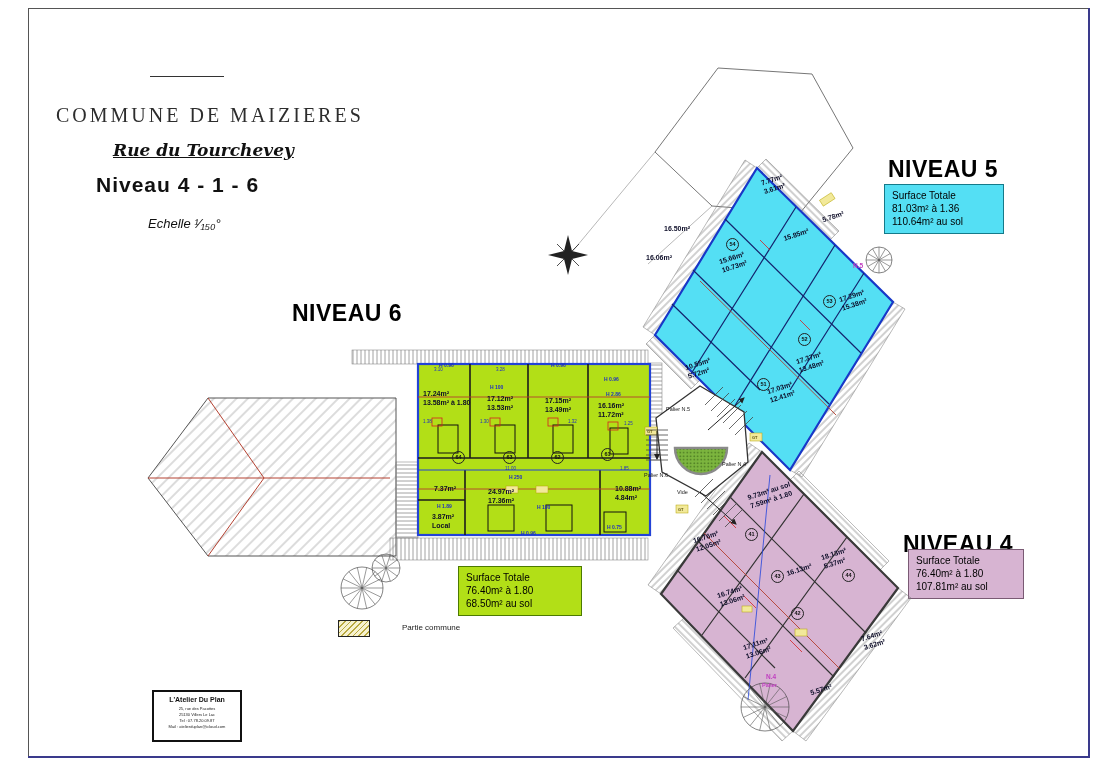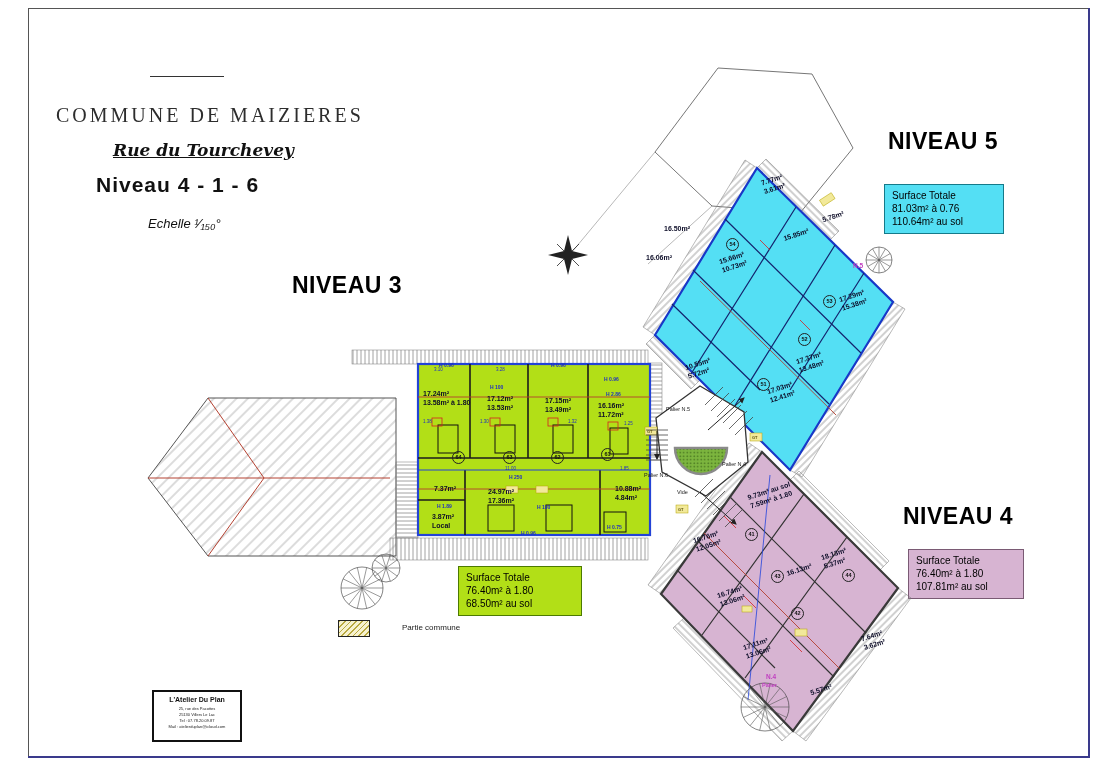--- a/index.html
+++ b/index.html
@@ -15,7 +15,7 @@
   #street{left:113px;top:140px;font-family:"DejaVu Serif",serif;font-style:italic;font-weight:bold;font-size:17px;text-decoration:underline;}
   #levels{left:96px;top:173px;font-size:21px;font-weight:bold;letter-spacing:1px;}
   #scale{left:148px;top:216px;font-style:italic;font-size:13px;}
-  .nivhead{position:absolute;font-size:23px;font-weight:bold;letter-spacing:.5px;color:#000;}
+  .nivhead{position:absolute;font-size:23px;font-weight:bold;letter-spacing:.5px;color:#000;margin-top:28px;}
   
   .sbox{position:absolute;padding:4px 7px;font-size:10px;line-height:1.32;color:#000;}
   .sbox .t{display:block;}

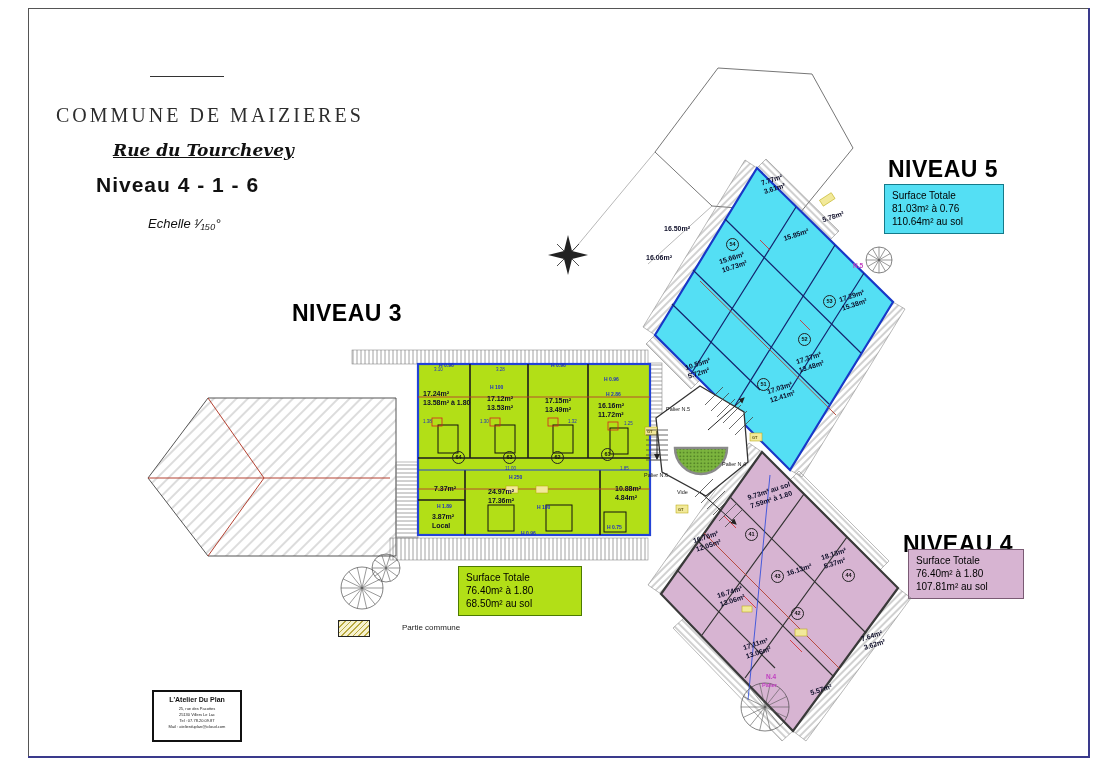--- a/index.html
+++ b/index.html
@@ -61,7 +61,7 @@
 
   <div class="sbox" style="left:884px;top:184px;width:104px;background:#54dff4;border:1px solid #157a8a;">
     <span class="t">Surface Totale</span>
-    <span class="t">81.03m² à 0.76</span>
+    <span class="t">81.03m² à 1.36</span>
     <span class="t">110.64m² au sol</span>
   </div>
   <div class="sbox" style="left:458px;top:566px;width:108px;background:#b2df17;border:1px solid #4c7a00;">

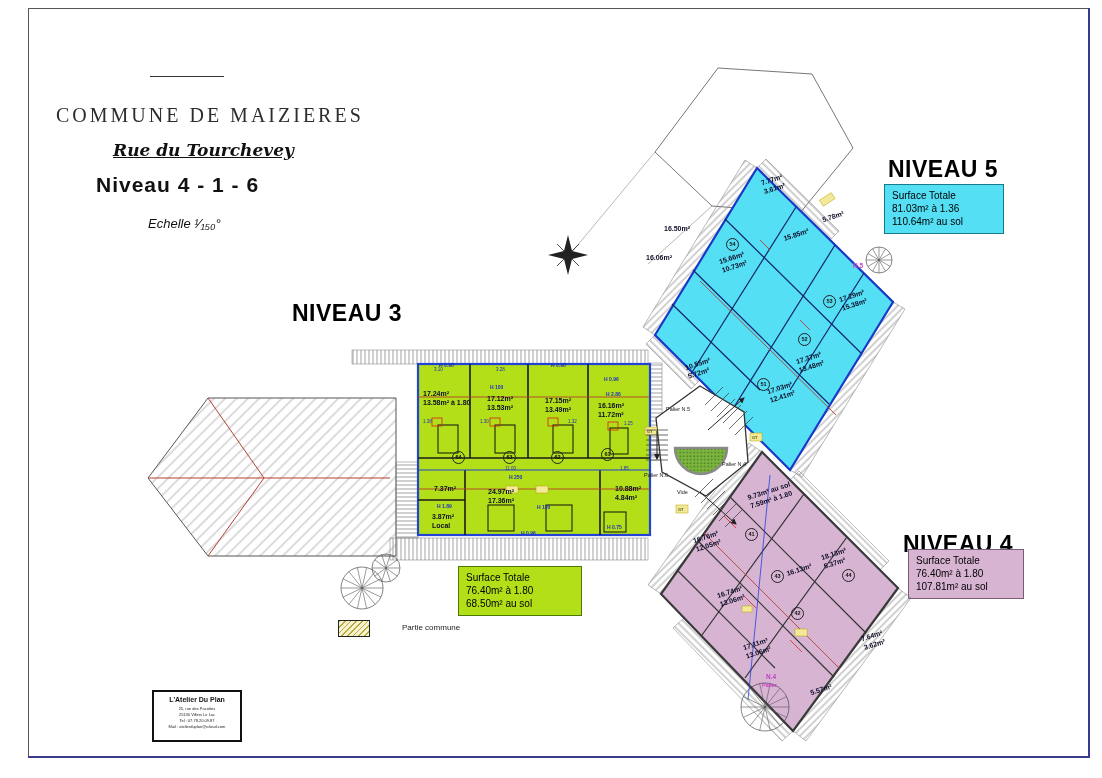--- a/index.html
+++ b/index.html
@@ -55,7 +55,7 @@
   <div id="levels" class="abs">Niveau 4 - 1 - 6</div>
   <div id="scale" class="abs">Echelle ¹⁄₁₅₀°</div>
 
-  <div class="nivhead" style="left:292px;top:272px;">NIVEAU 3</div>
+  <div class="nivhead" style="left:292px;top:272px;">NIVEAU 6</div>
   <div class="nivhead" style="left:888px;top:128px;">NIVEAU 5</div>
   <div class="nivhead" style="left:903px;top:503px;">NIVEAU 4</div>
 

